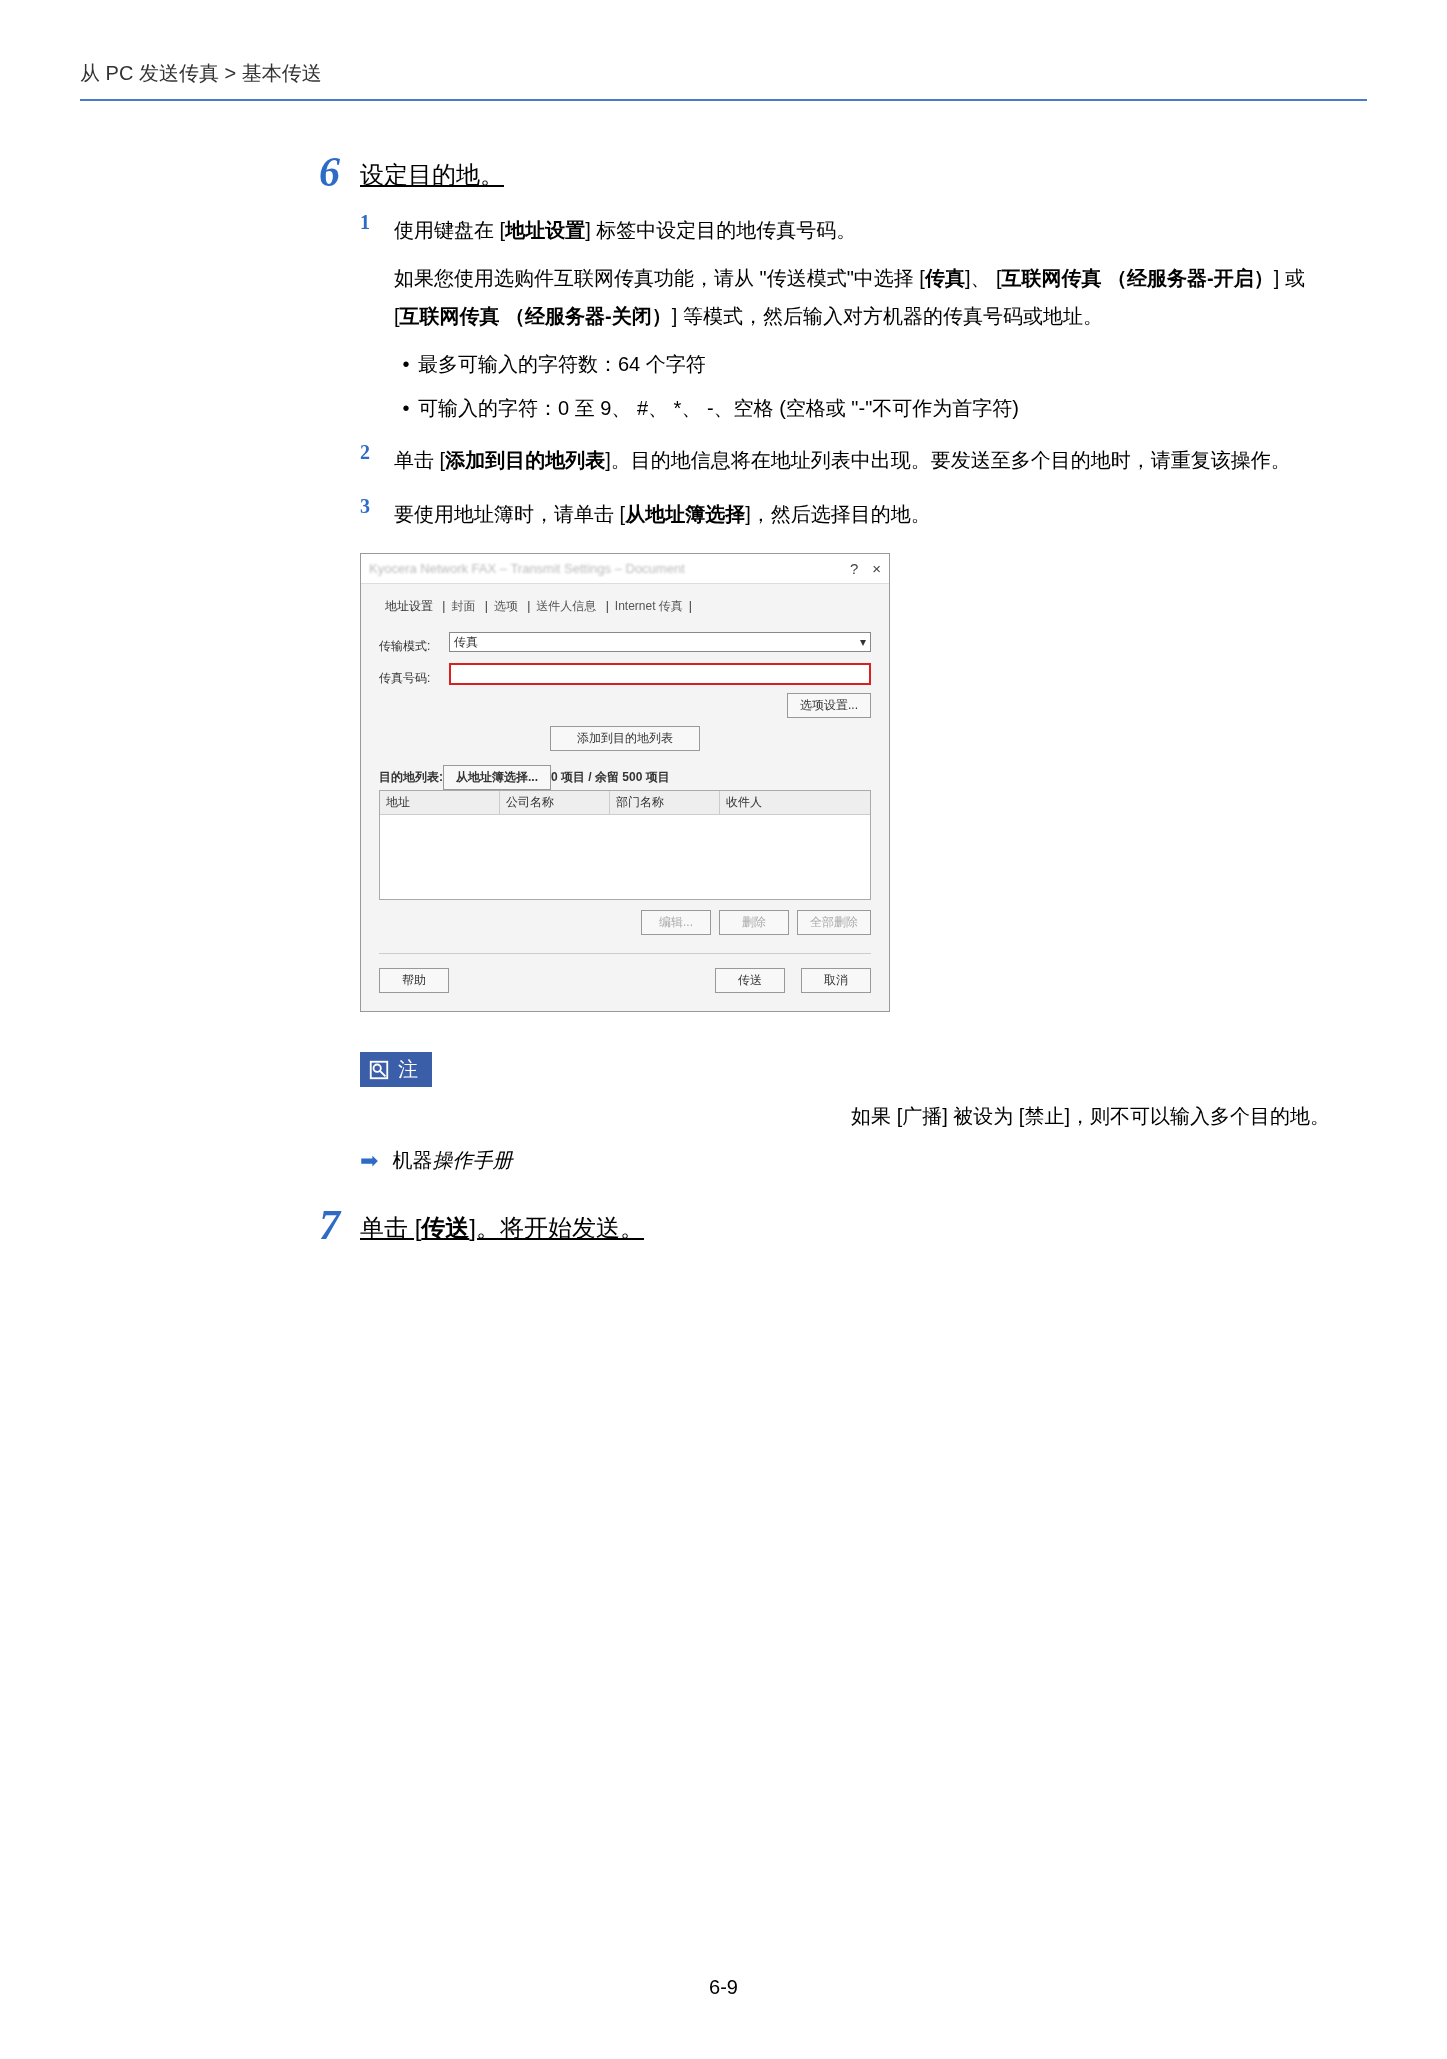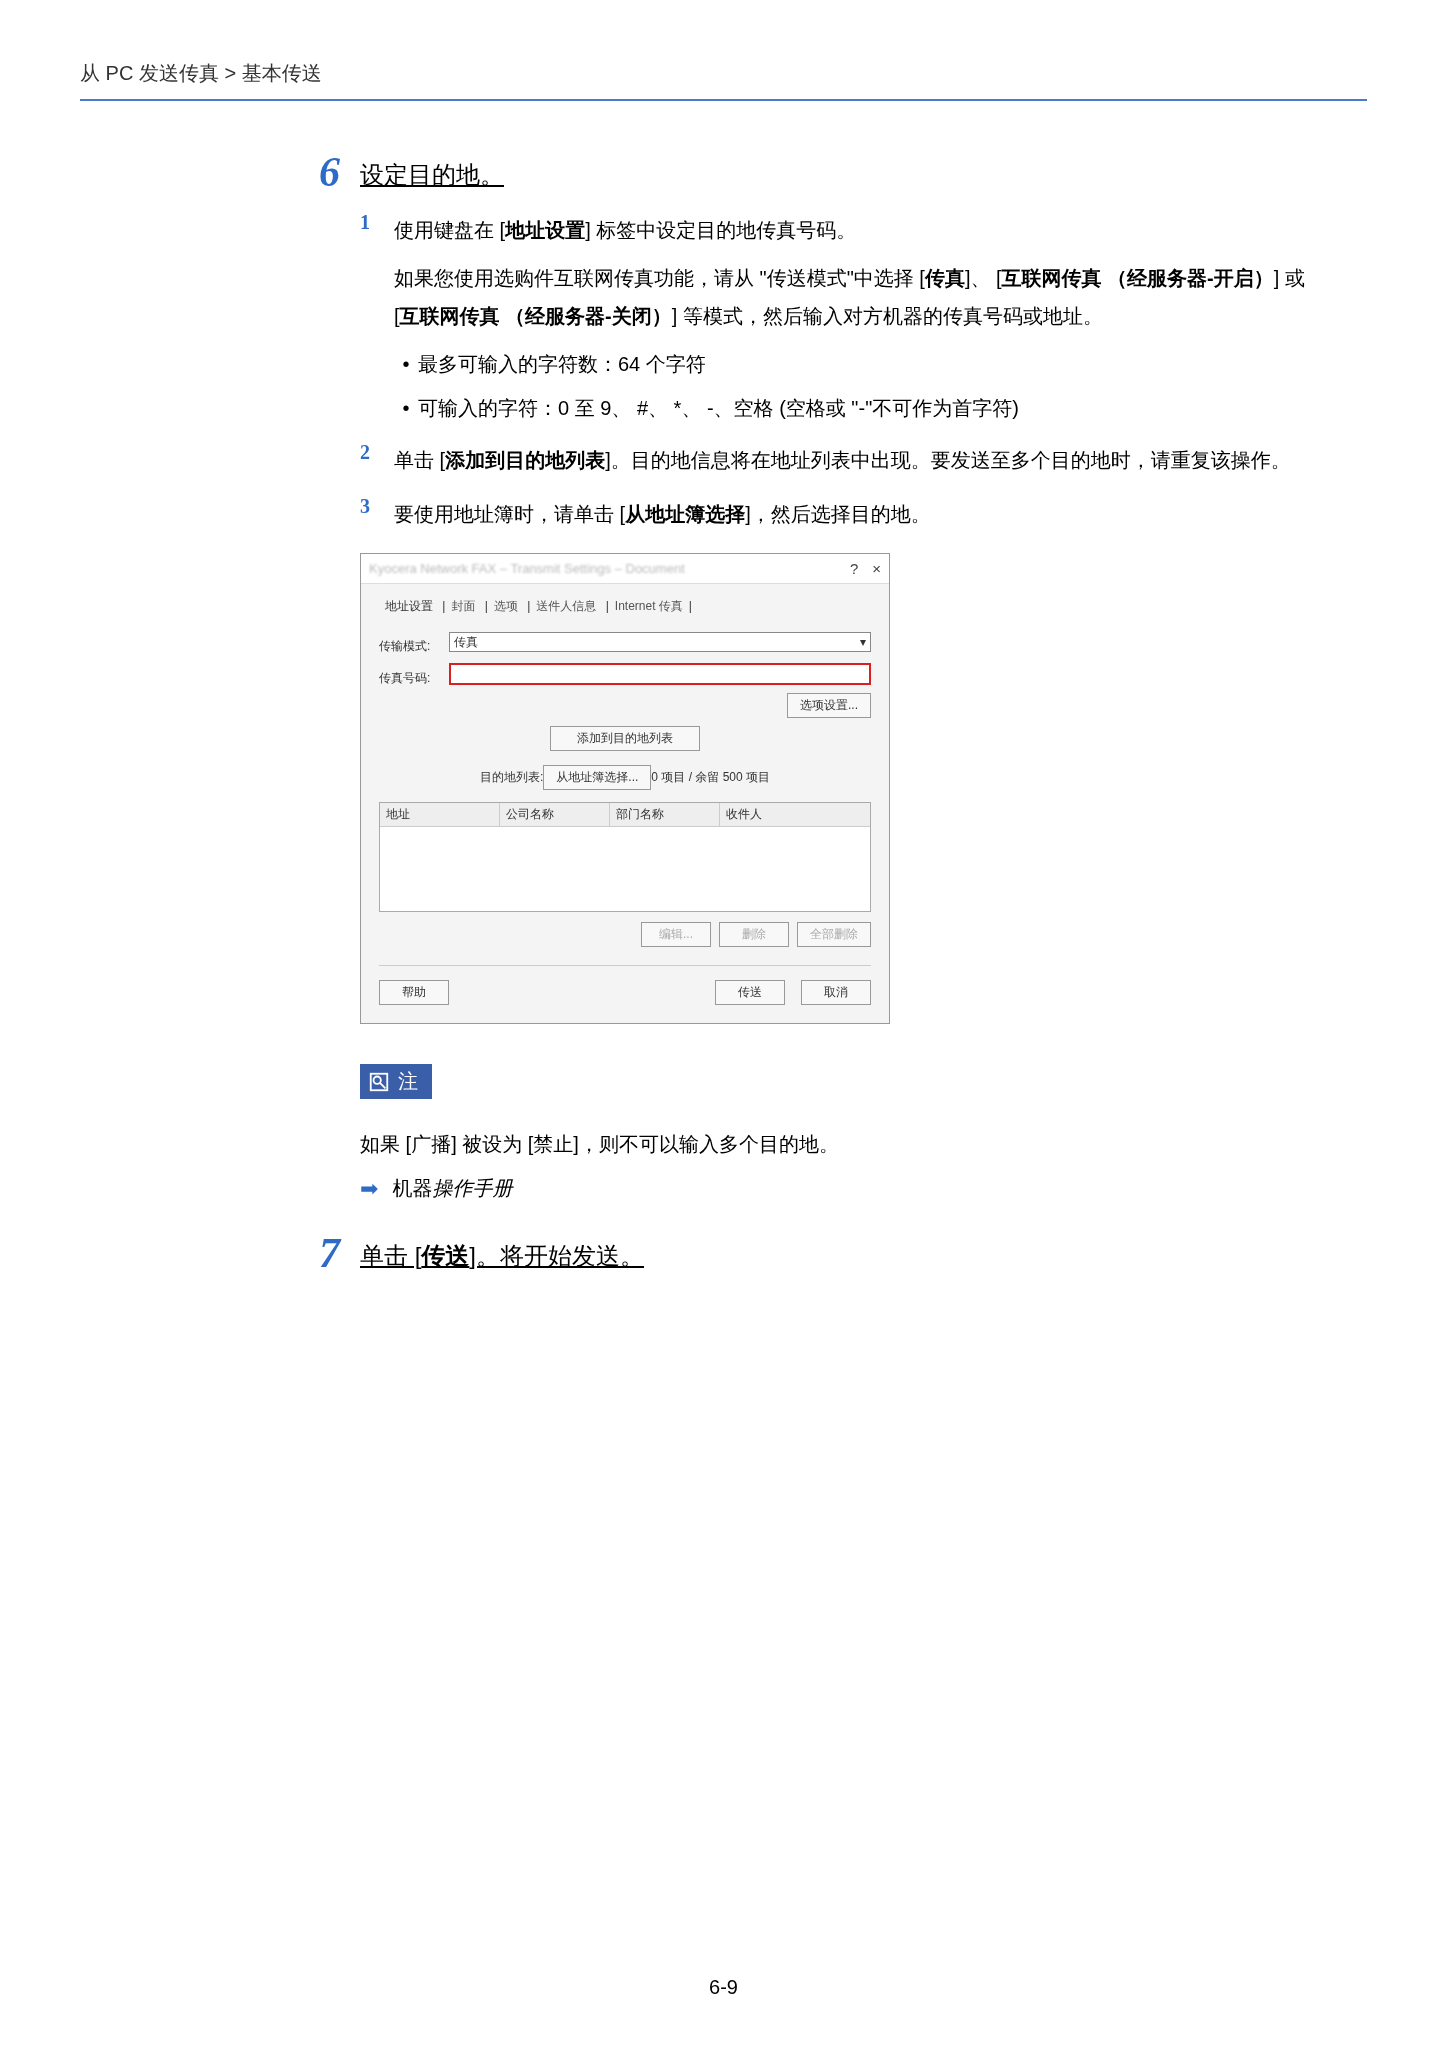--- a/index.html
+++ b/index.html
@@ -144,8 +144,8 @@
   .dlg-row-right { display:flex; justify-content:flex-end; margin: 4px 0 8px 0; }
   .dlg-row-center { display:flex; justify-content:center; margin: 6px 0 14px 0; }
   .dlg-listhdr {
-    display:flex; justify-content:center; align-items:center;
-    font-size:12px; margin-bottom:12px;
+    display:flex; justify-content:flex-start; align-items:center;
+    font-size:12px; margin-bottom:0;font-weight:bold;
   }
   .dlg-table {
     border:1px solid #aaa; background:#fff; height:110px; width:100%;

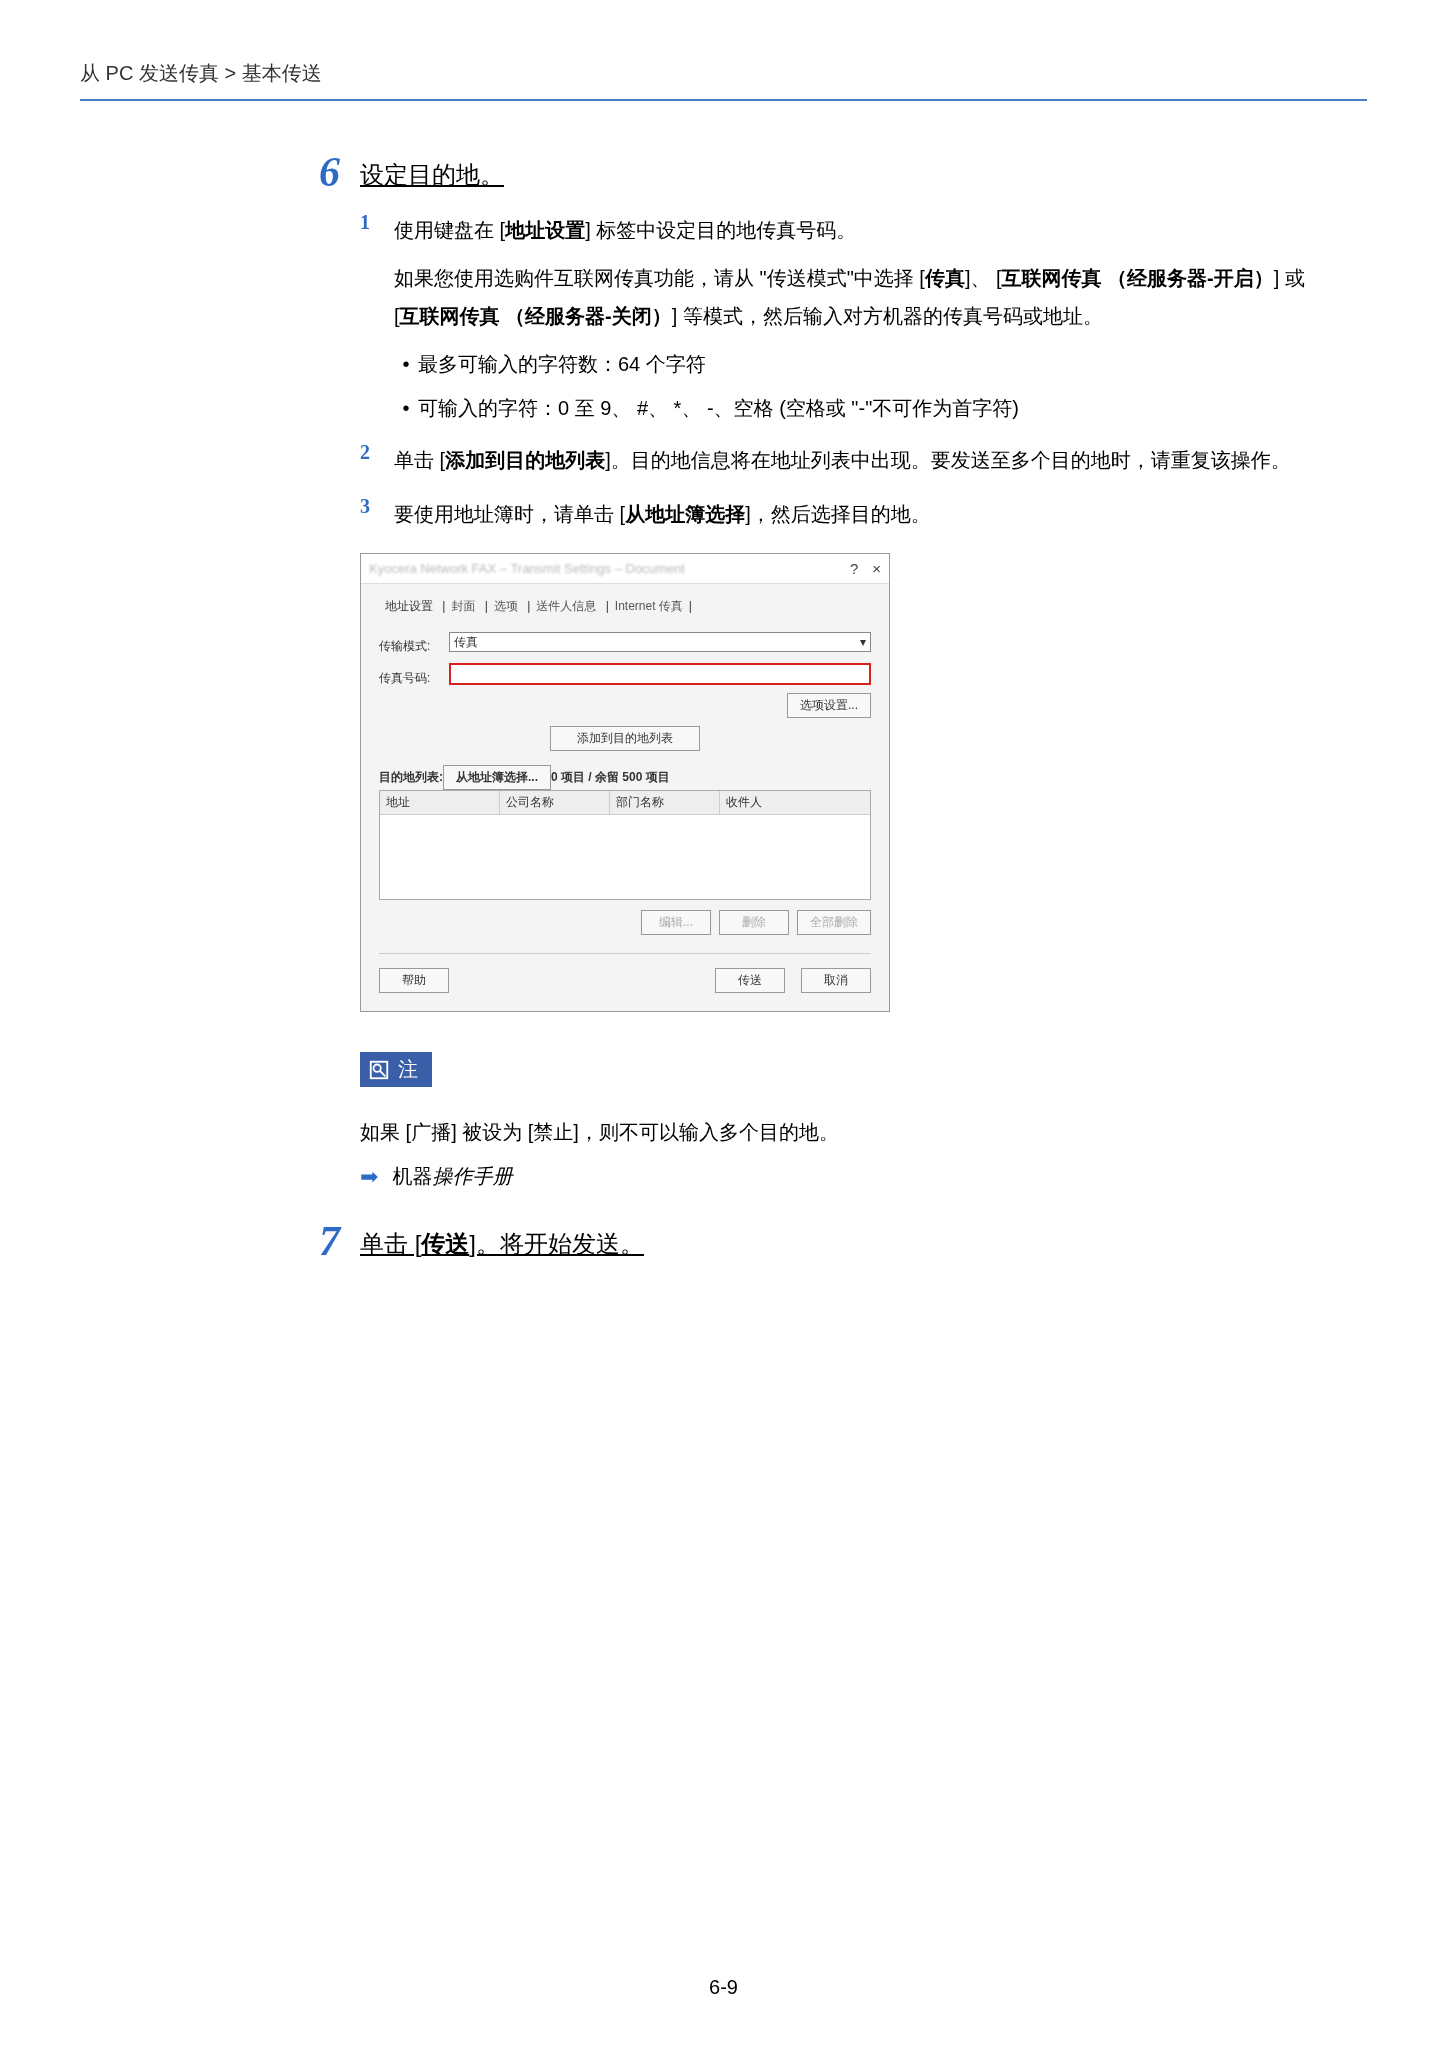--- a/index.html
+++ b/index.html
@@ -180,7 +180,8 @@
   .note-body {
     font-size: 20px;
     line-height: 1.9;
-    margin-top: 26px;
+    margin-top: 10px;
+    text-align: right;
   }
   .ref-row {
     display: flex; align-items: center; gap: 14px;

